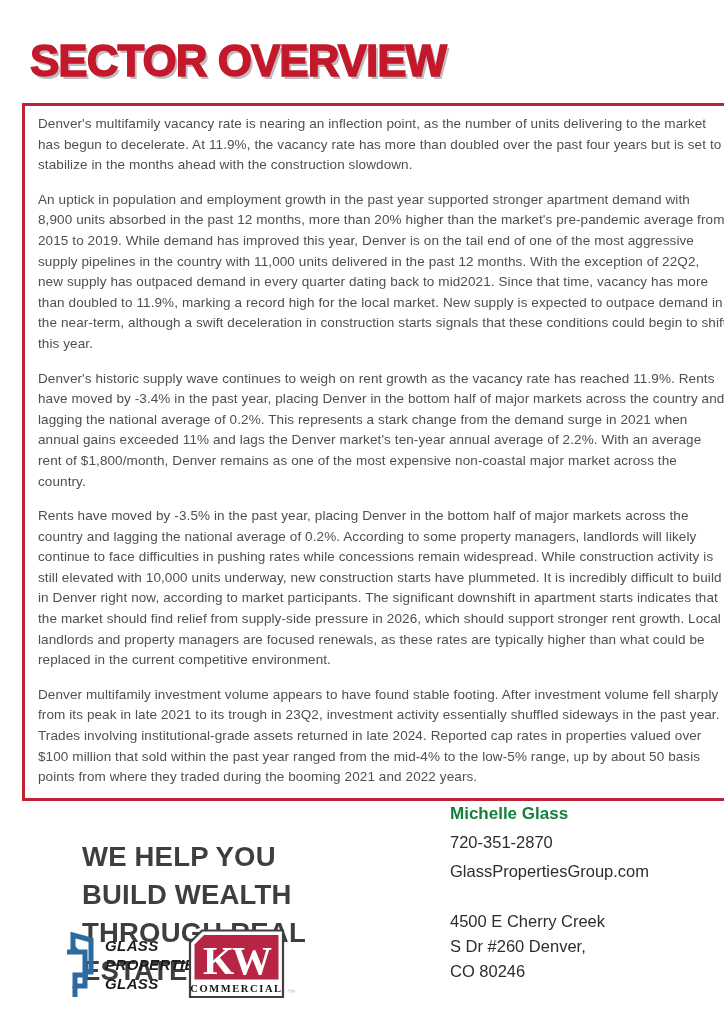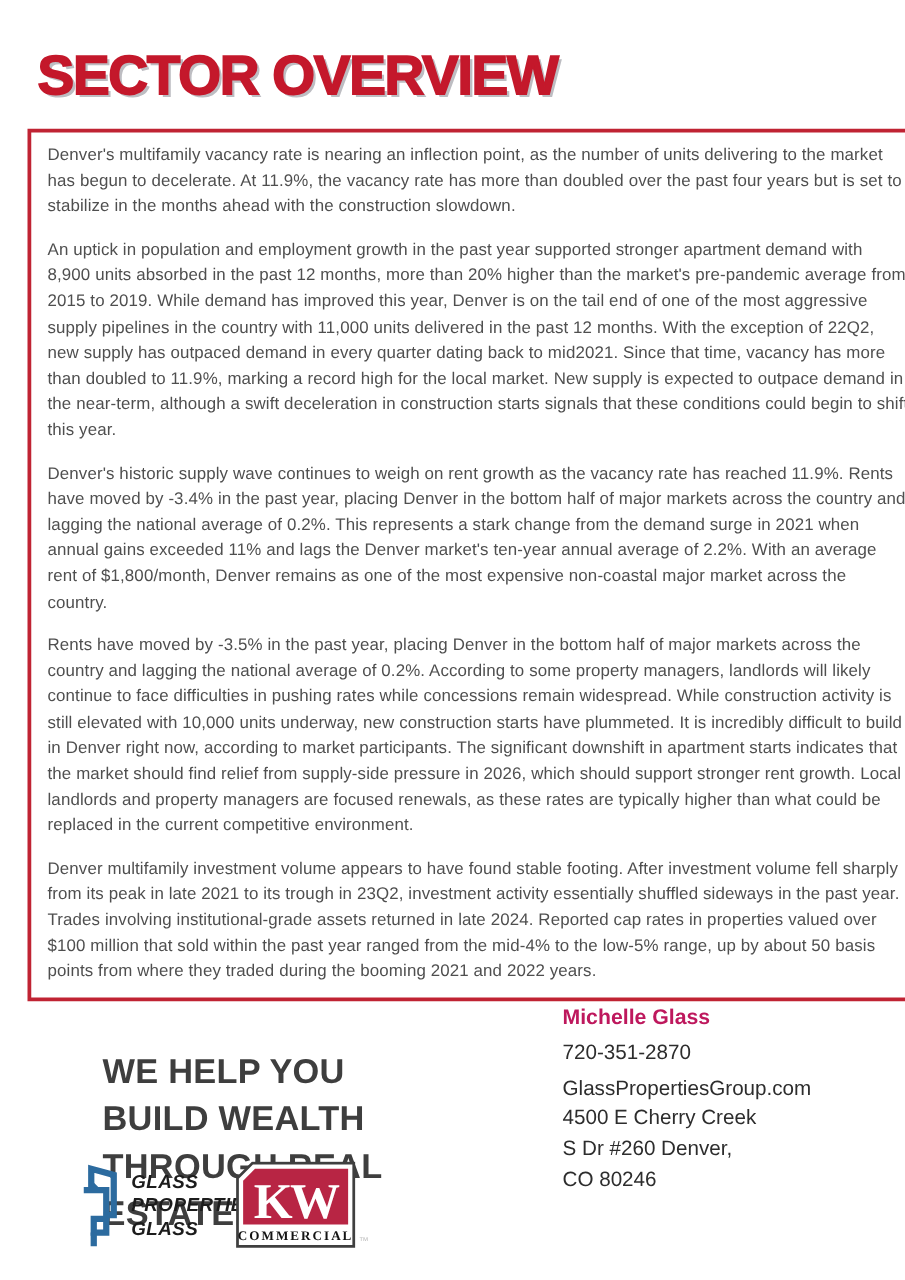--- a/index.html
+++ b/index.html
@@ -39,7 +39,7 @@
 
   
   .contact { position:absolute; left:450px; top:804px; color:#2d2d2d; font-size:16.5px; }
-  .contact .c-name  { font-weight:bold; color:#be185d; font-size:17px; }
+  .contact .c-name  { font-weight:bold; color:#15803d; font-size:17px; }
   .contact .c-phone { margin-top:9px; }
   .contact .c-email { margin-top:15px; }
   .contact .c-site  { margin-top:10px; }

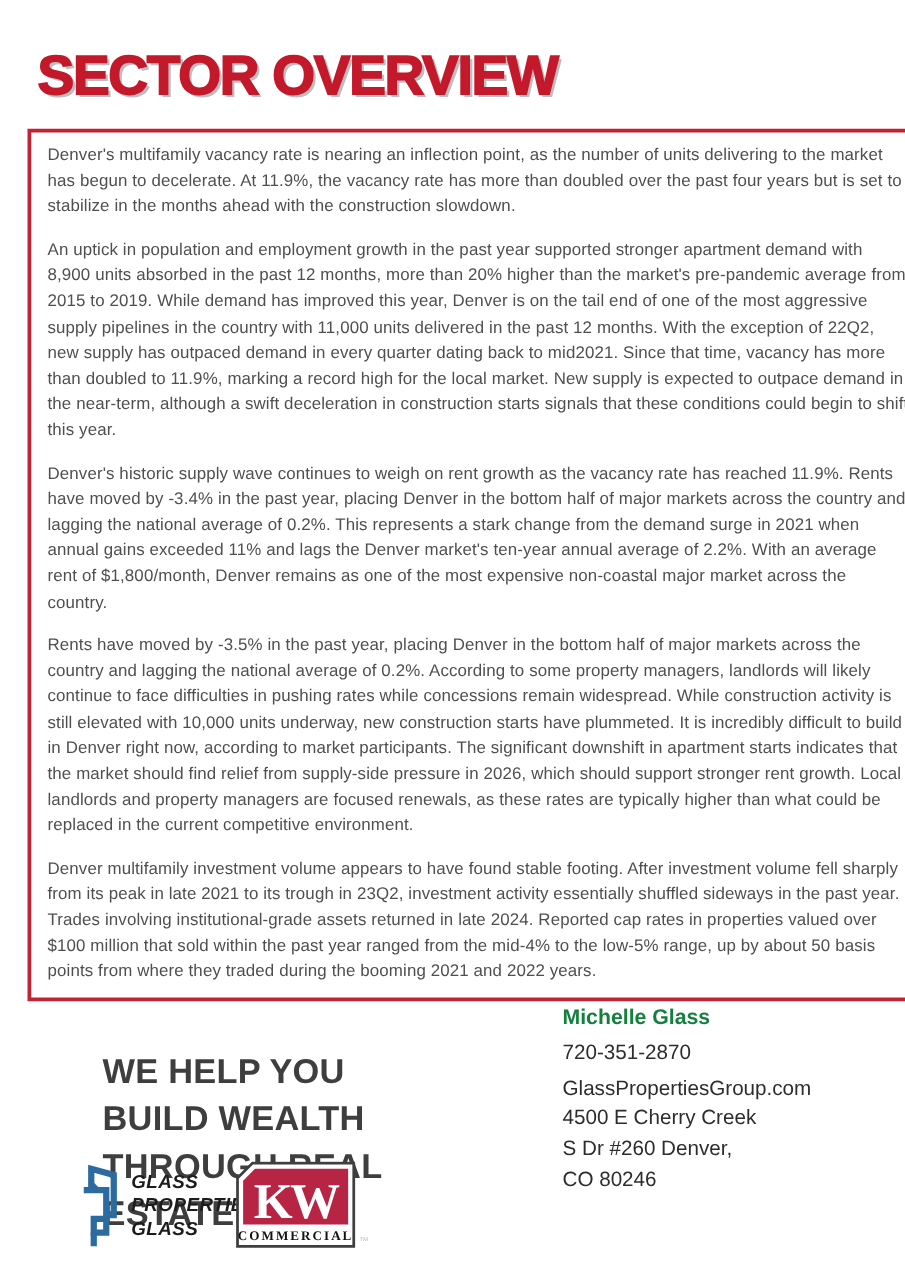--- a/index.html
+++ b/index.html
@@ -43,7 +43,7 @@
   .contact .c-phone { margin-top:9px; }
   .contact .c-email { margin-top:15px; }
   .contact .c-site  { margin-top:10px; }
-  .contact .c-addr  { margin-top:1px; line-height:25px; white-space:pre-line; }
+  .contact .c-addr  { margin-top:28px; line-height:25px; white-space:pre-line; }
 
   
   .gpg-logo { position:absolute; left:62px; top:927px; display:flex; align-items:center; gap:9px; }

